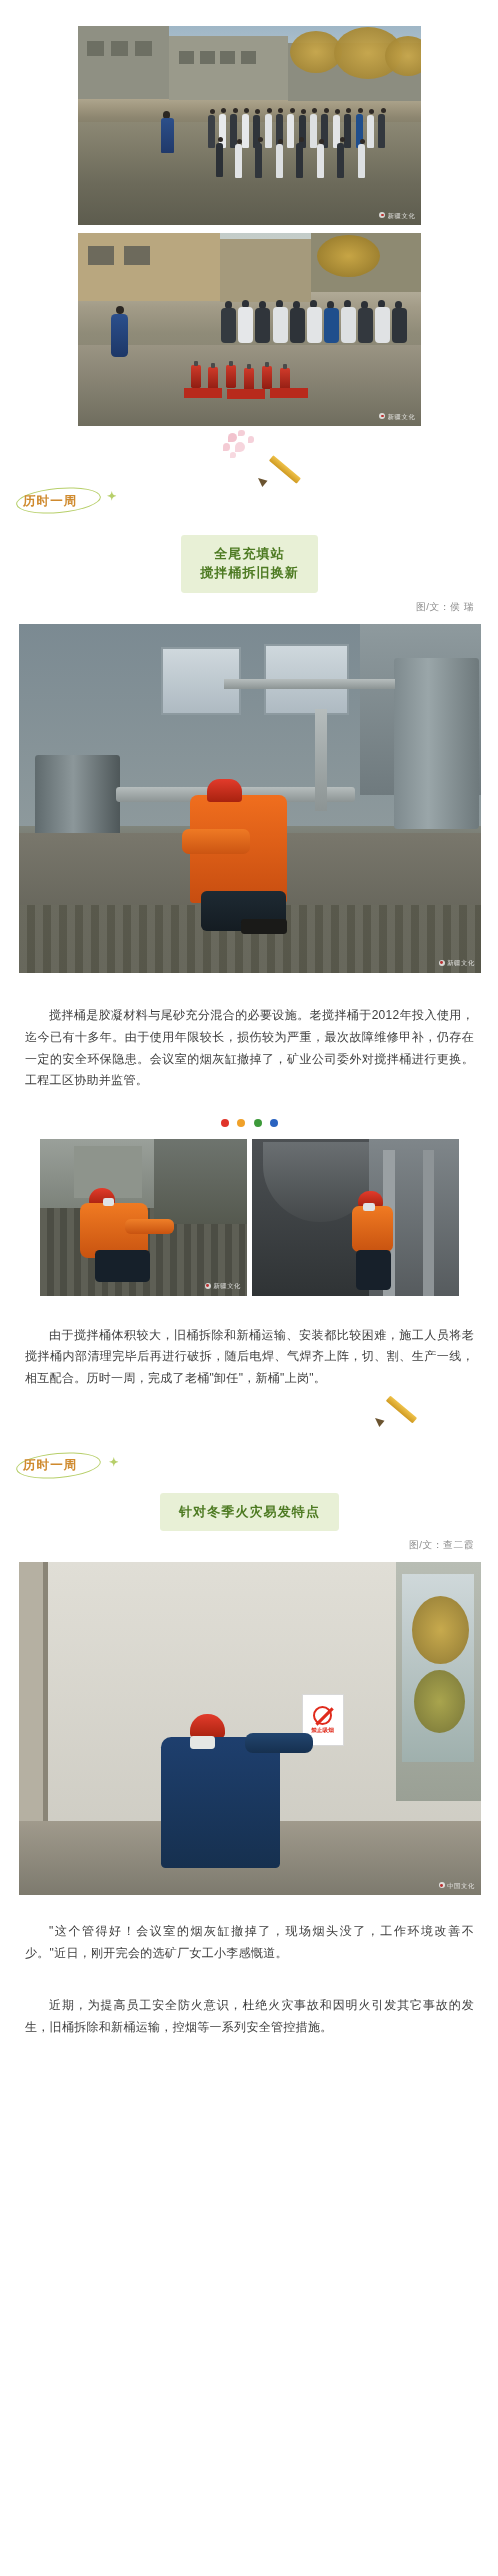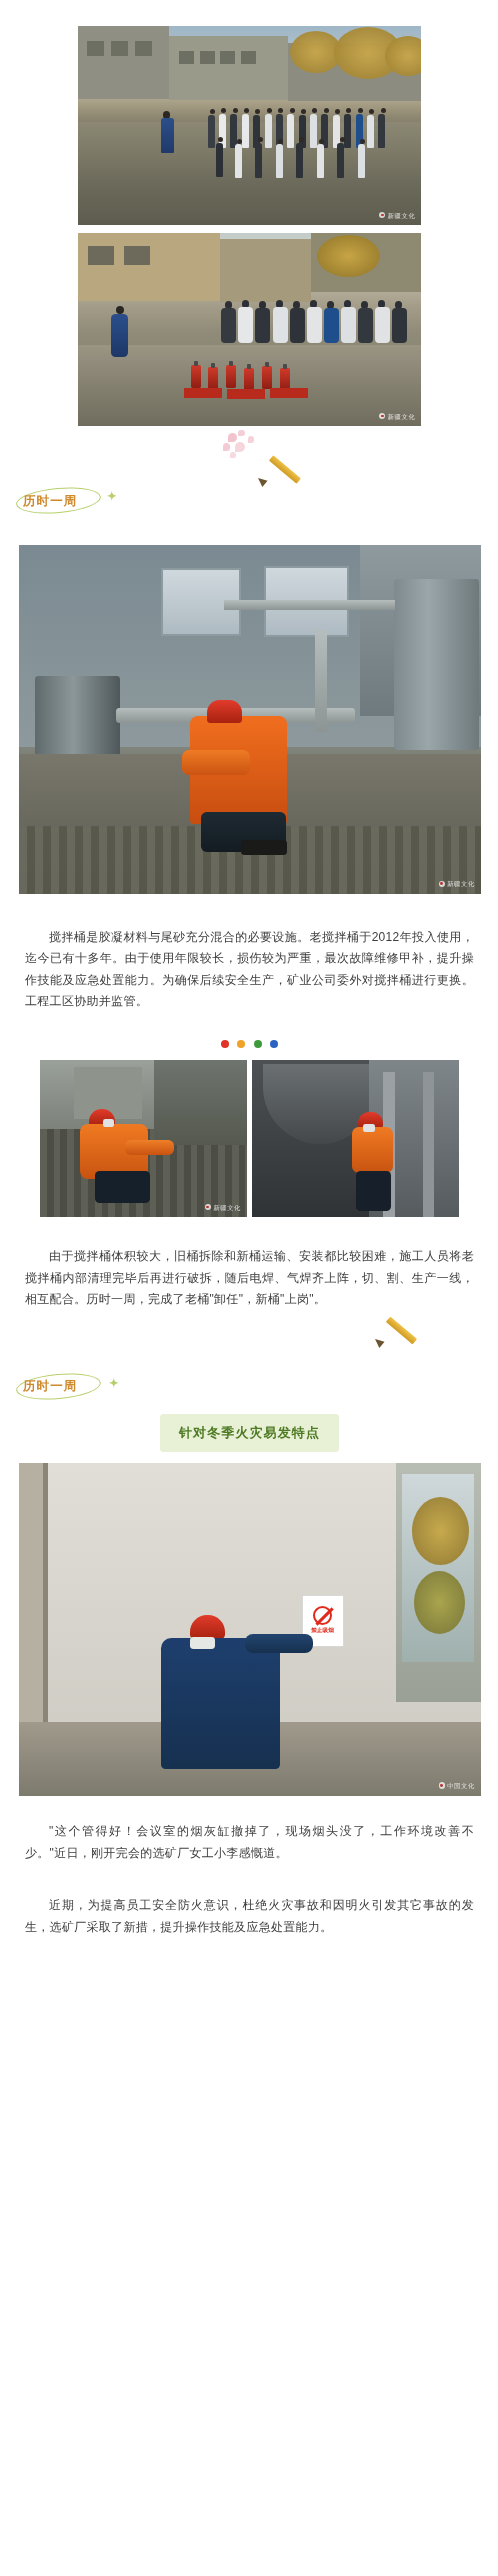--- a/index.html
+++ b/index.html
@@ -421,6 +421,12 @@
 
   <div class="gap-24"></div>
 
+  <div class="gbox-wrap">
+    <div class="gbox">
+      <span class="l">全尾充填站</span>
+      <span class="l">搅拌桶拆旧换新</span>
+    </div>
+  </div>
 
 
   <div class="gap-18"></div>

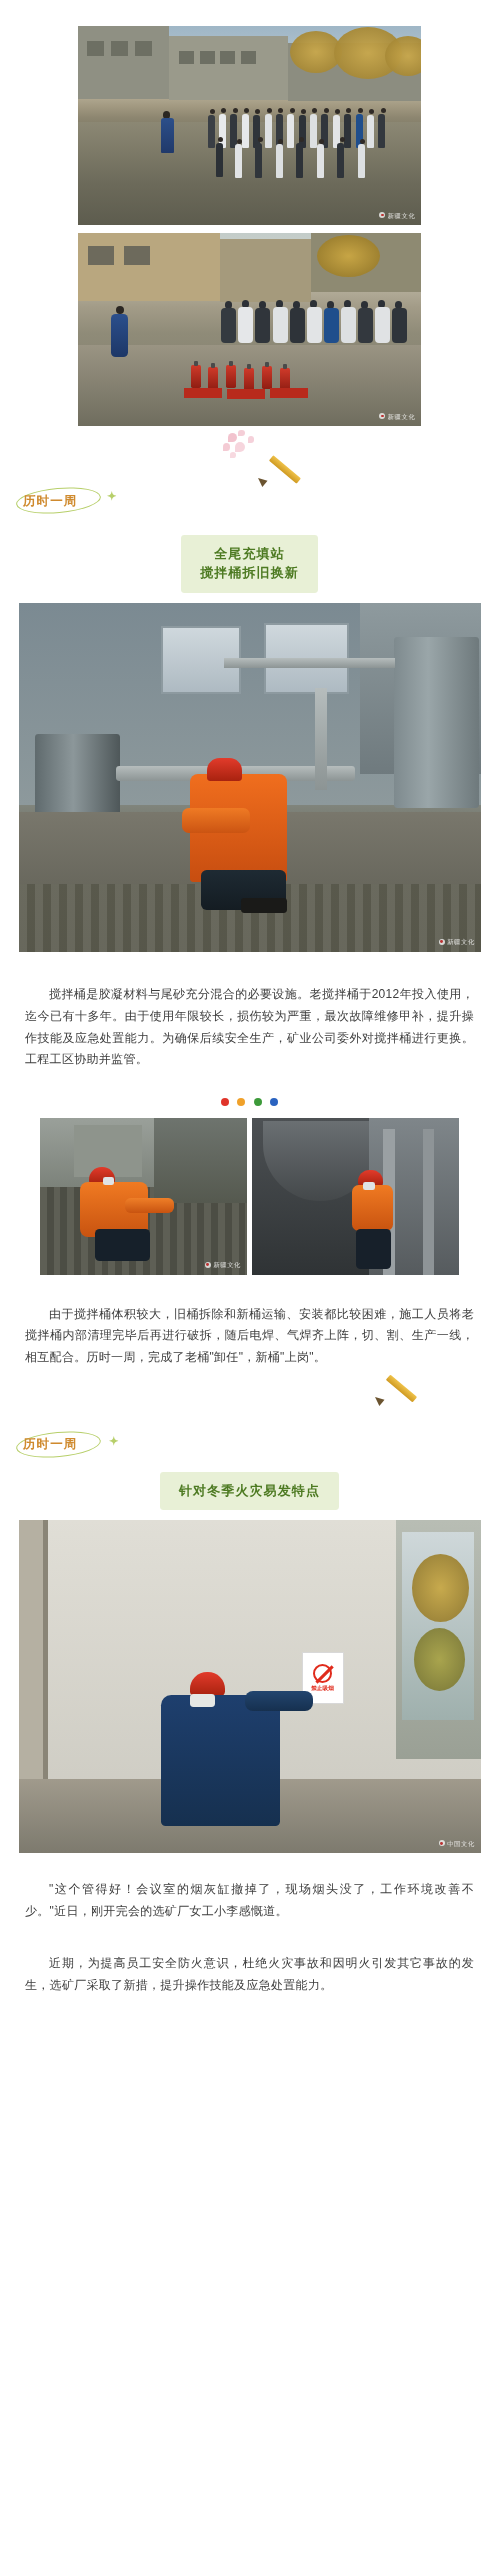--- a/index.html
+++ b/index.html
@@ -428,6 +428,7 @@
     </div>
   </div>
 
+  <div class="credit">图/文：侯  瑞</div>
 
   <div class="gap-18"></div>
 

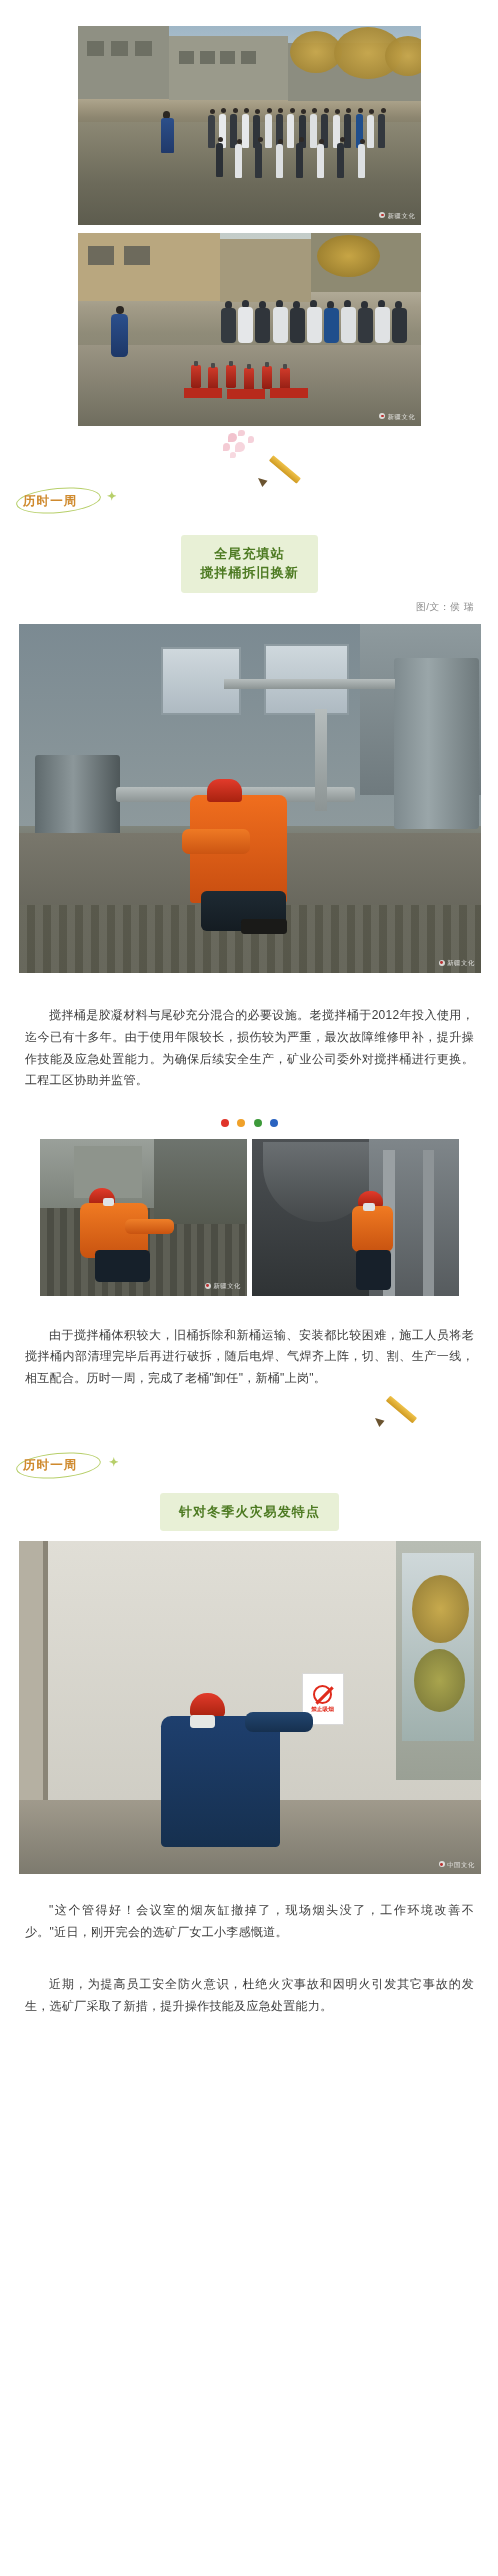--- a/index.html
+++ b/index.html
@@ -464,7 +464,7 @@
   <div class="gap-24"></div>
 
   <div class="gap-12"></div>
-  <p class="para">搅拌桶是胶凝材料与尾砂充分混合的必要设施。老搅拌桶于2012年投入使用，迄今已有十多年。由于使用年限较长，损伤较为严重，最次故障维修甲补，提升操作技能及应急处置能力。为确保后续安全生产，矿业公司委外对搅拌桶进行更换。工程工区协助并监管。</p>
+  <p class="para">搅拌桶是胶凝材料与尾砂充分混合的必要设施。老搅拌桶于2012年投入使用，迄今已有十多年。由于使用年限较长，损伤较为严重，最次故障维修甲补，仍存在一定的安全环保隐患。会议室的烟灰缸撤掉了，矿业公司委外对搅拌桶进行更换。工程工区协助并监管。</p>
 
   <div class="dots">
     <span class="d1"></span>

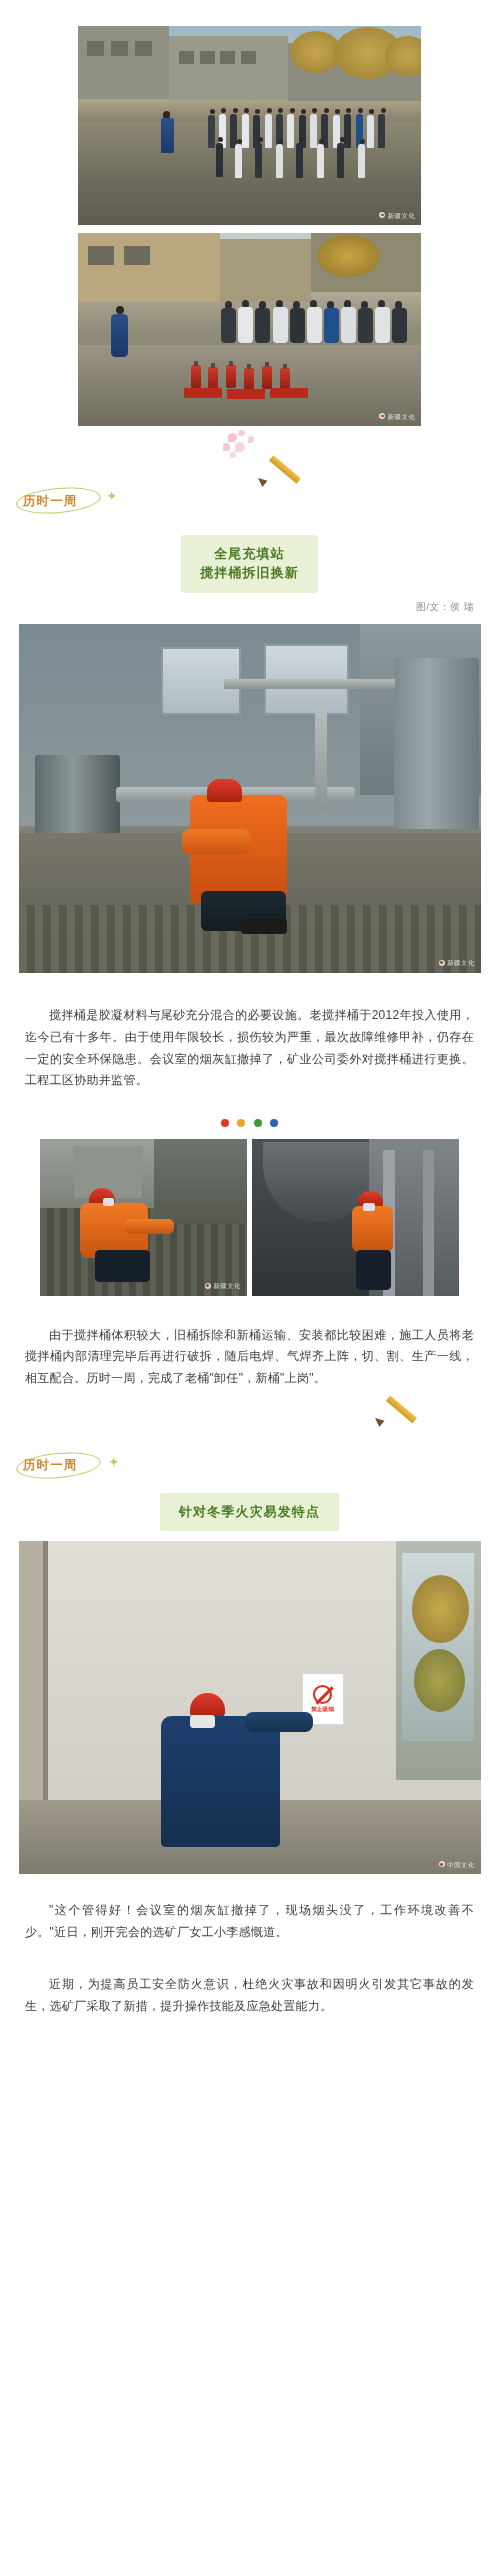--- a/index.html
+++ b/index.html
@@ -526,6 +526,7 @@
     </div>
   </div>
 
+  <div class="credit">图/文：查二霞</div>
 
   <div class="gap-18"></div>
 

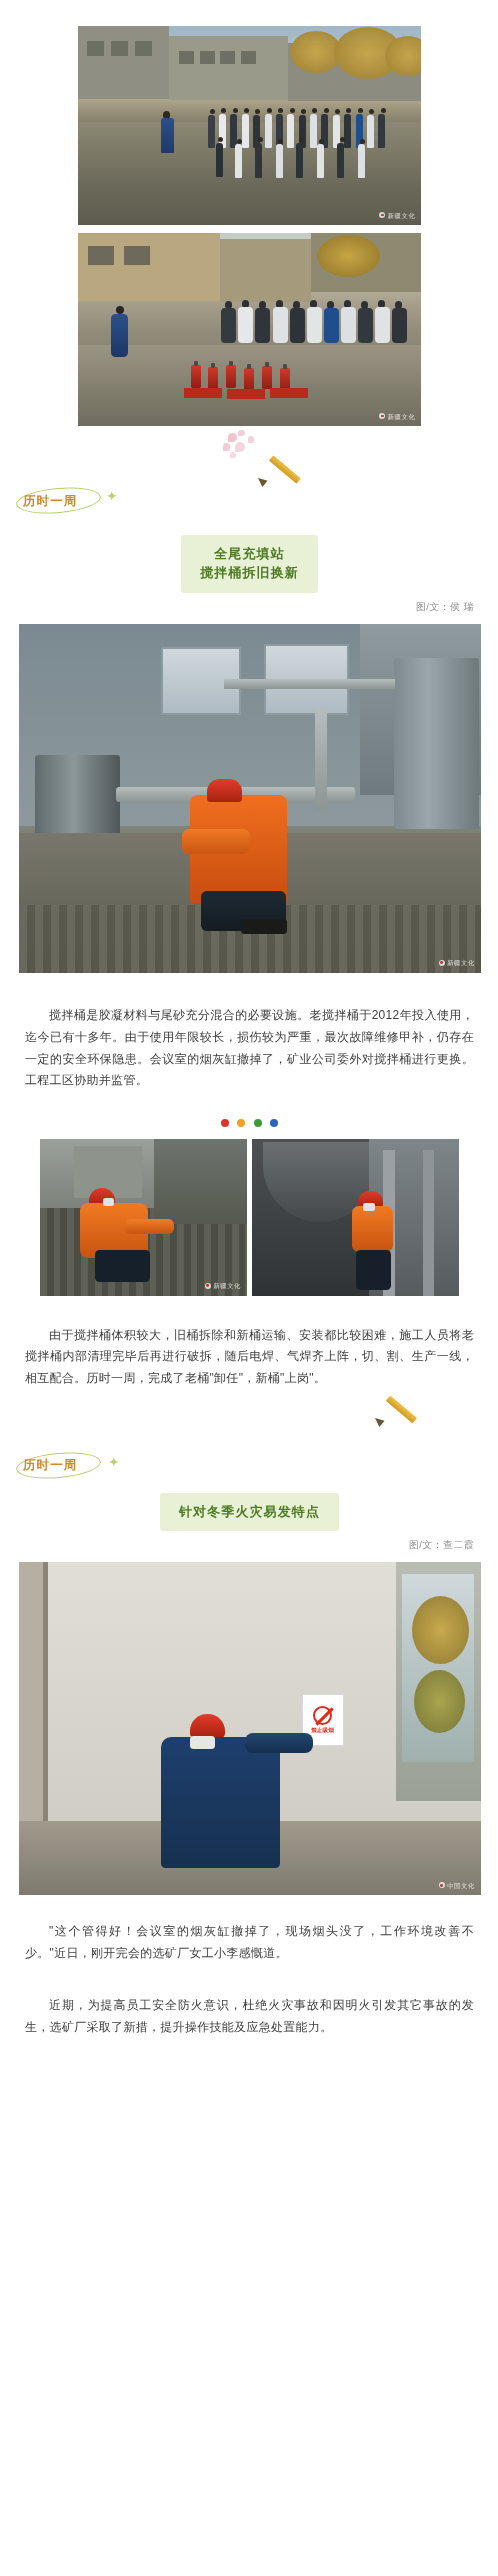--- a/index.html
+++ b/index.html
@@ -561,7 +561,7 @@
 
   <p class="para">"这个管得好！会议室的烟灰缸撤掉了，现场烟头没了，工作环境改善不少。"近日，刚开完会的选矿厂女工小李感慨道。</p>
   <div class="gap-12"></div>
-  <p class="para">近期，为提高员工安全防火意识，杜绝火灾事故和因明火引发其它事故的发生，选矿厂采取了新措，提升操作技能及应急处置能力。</p>
+  <p class="para">近期，为提高员工安全防火意识，杜绝火灾事故和因明火引发其它事故的发生，旧桶拆除和新桶运输，控烟等一系列安全管控措施。</p>
 
   <div style="height:23px"></div>
 </div>

